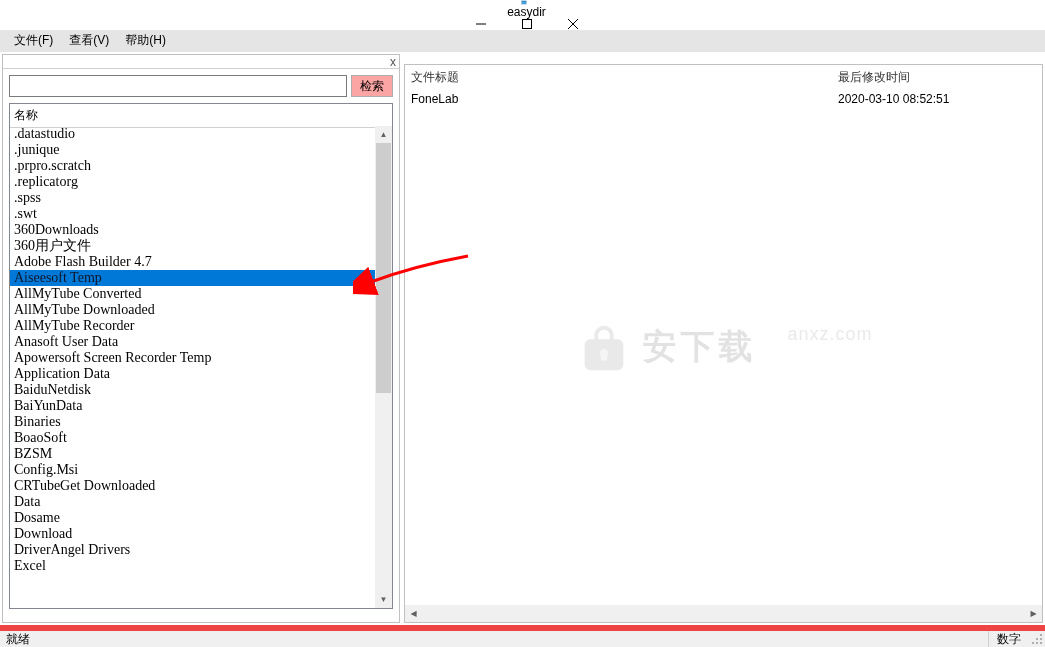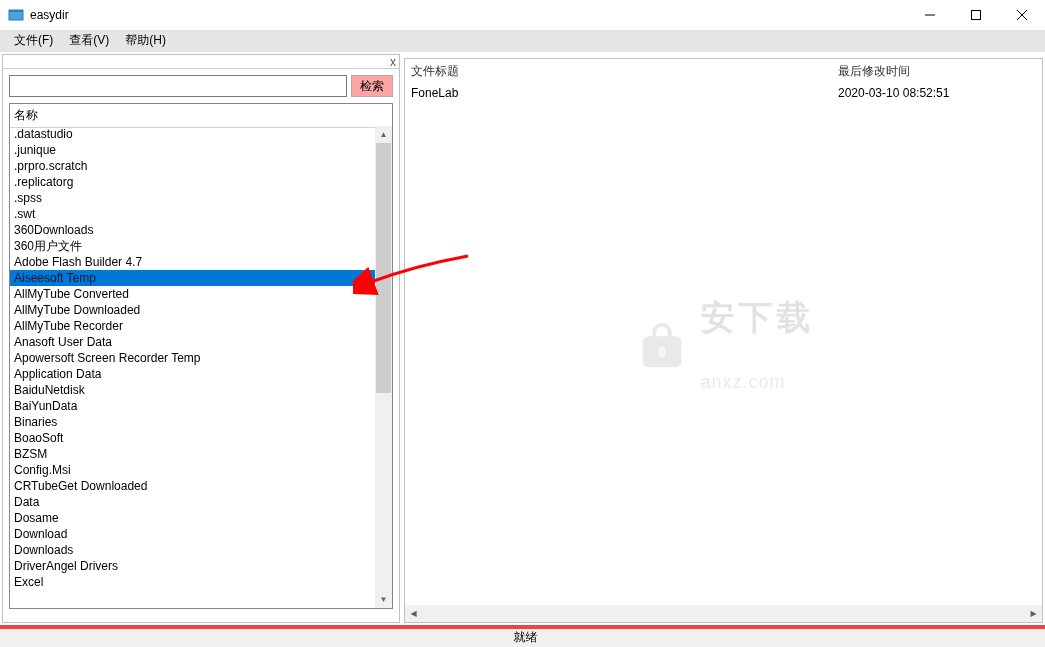--- a/index.html
+++ b/index.html
@@ -6,7 +6,7 @@
 body { font-family: "Microsoft YaHei", "SimSun", Tahoma, sans-serif; font-size: 12px; background: #fff; overflow: hidden; width: 1045px; height: 647px; position: relative; }
 
 
-.titlebar { height: 30px; background: #fff; display: flex; align-items: center; padding-left: 8px; border-bottom: 1px solid #fff; }
+.titlebar { height: 30px; background: #fff; display: flex; align-items: center; padding-left: 8px; border-bottom: 1px solid #fff; flex-direction: column; }
 .titlebar .app-icon { width: 16px; height: 16px; margin-right: 6px; }
 .titlebar .title { flex: 1; font-size: 12px; color: #000; }
 .win-btns { display: flex; height: 100%; }

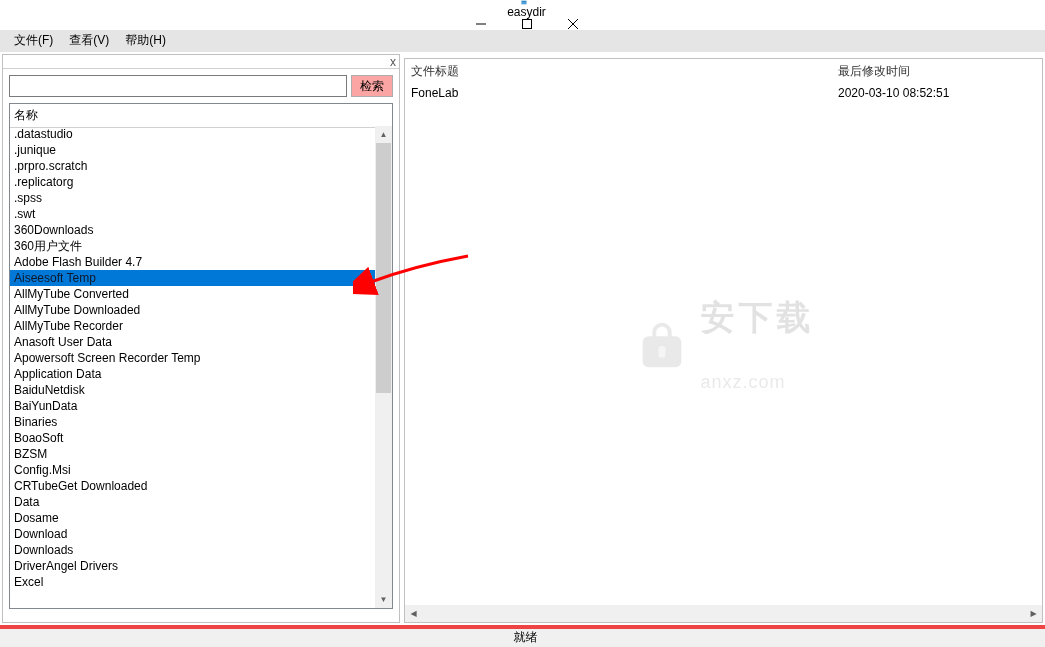--- a/index.html
+++ b/index.html
@@ -39,7 +39,7 @@
 .list-scrollbar .arrow.up { top: 0; }
 .list-scrollbar .arrow.down { bottom: 0; }
 
-.right-panel { flex: 1; margin: 6px 2px 2px 4px; border: 1px solid #c0c0c0; display: flex; flex-direction: column; position: relative; }
+.right-panel { flex: 1; margin: 12px 2px 2px 4px; border: 1px solid #c0c0c0; display: flex; flex-direction: column; position: relative; }
 .right-header { display: flex; height: 24px; align-items: center; font-size: 12px; color: #333; }
 .right-header .col1 { flex: 1; padding-left: 6px; }
 .right-header .col2 { width: 210px; padding-left: 6px; }

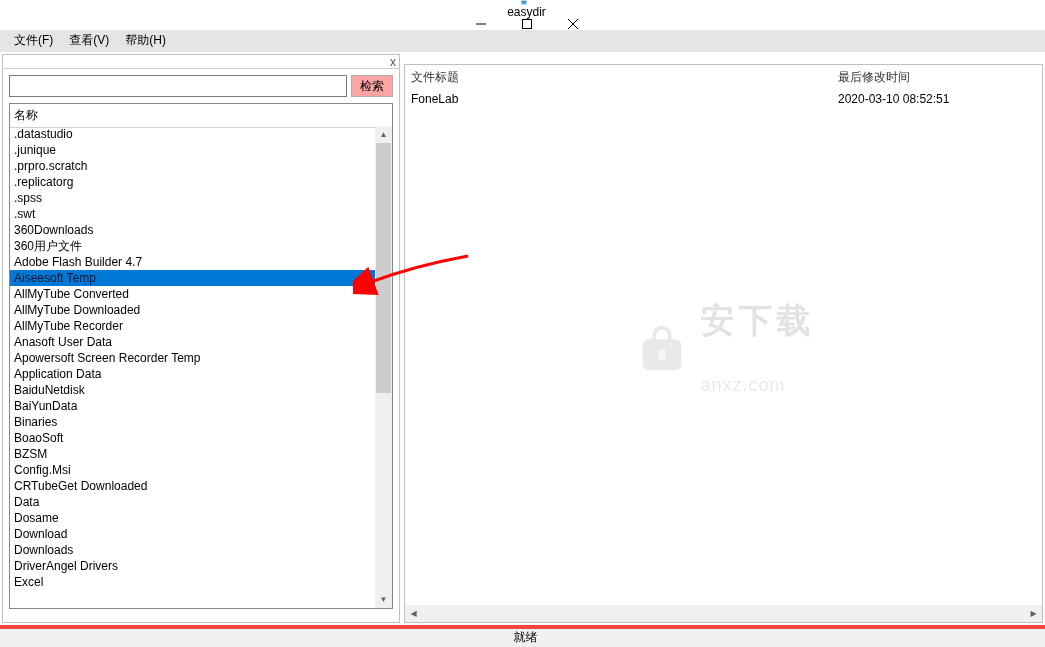--- a/index.html
+++ b/index.html
@@ -31,7 +31,7 @@
 .list-wrap { flex: 1; margin: 2px 6px 13px 6px; border: 1px solid #828790; position: relative; overflow: hidden; }
 .list-header { background: #fff; border-bottom: 1px solid #d0d0d0; padding: 3px 4px; font-size: 12px; }
 .list-body { position: absolute; top: 22px; bottom: 0; left: 0; right: 17px; overflow: hidden; }
-.list-row { height: 16px; line-height: 16px; padding: 0 4px; font-family: Liberation Sans, sans-serif; font-size: 12px; white-space: nowrap; cursor: pointer; }
+.list-row { height: 16px; line-height: 16px; padding: 0 4px; font-family: Liberation Serif, serif; font-size: 14px; white-space: nowrap; cursor: pointer; }
 .list-row.selected { background: #0078d7; color: #0f172a; }
 .list-scrollbar { position: absolute; right: 0; top: 22px; bottom: 0; width: 17px; background: #f0f0f0; }
 .list-scrollbar .thumb { position: absolute; left: 1px; right: 1px; top: 0; height: 250px; background: #cdcdcd; }

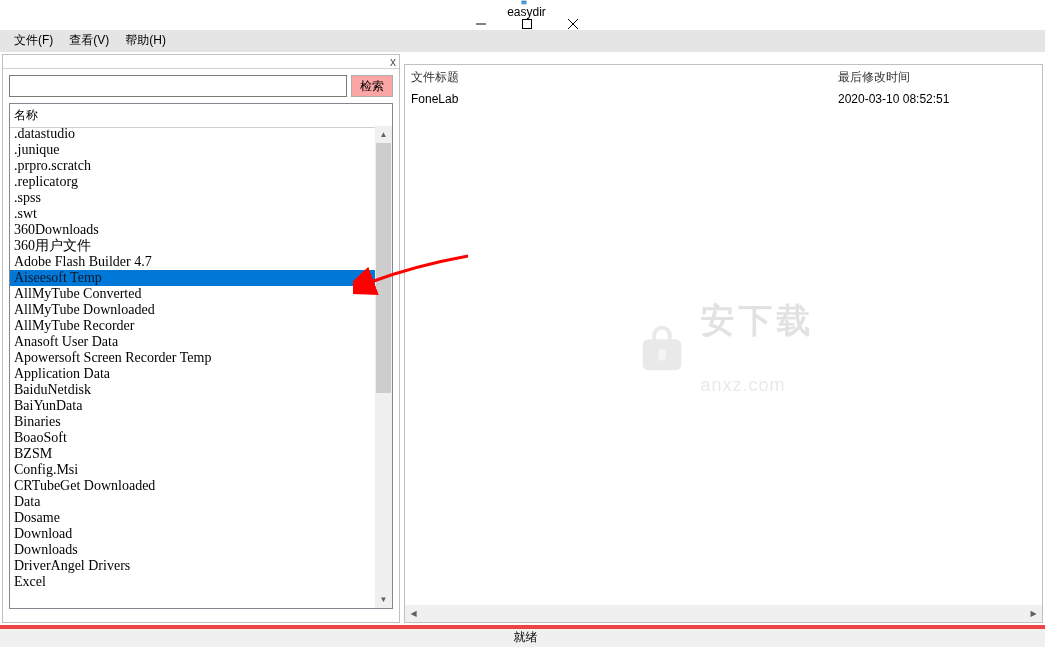--- a/index.html
+++ b/index.html
@@ -54,7 +54,7 @@
 
 .watermark { position: absolute; left: 50%; top: 50%; transform: translate(-50%, -50%); opacity: 0.18; display: flex; align-items: center; gap: 10px; pointer-events: none; }
 .watermark .bag { width: 58px; height: 58px; }
-.watermark .txt { display: flex; flex-direction: column; gap: 31px; }
+.watermark .txt { display: flex; flex-direction: row; gap: 31px; }
 .watermark .cn { font-size: 34px; font-weight: bold; color: #666; letter-spacing: 4px; }
 .watermark .en { font-size: 18px; color: #888; letter-spacing: 1px; }
 

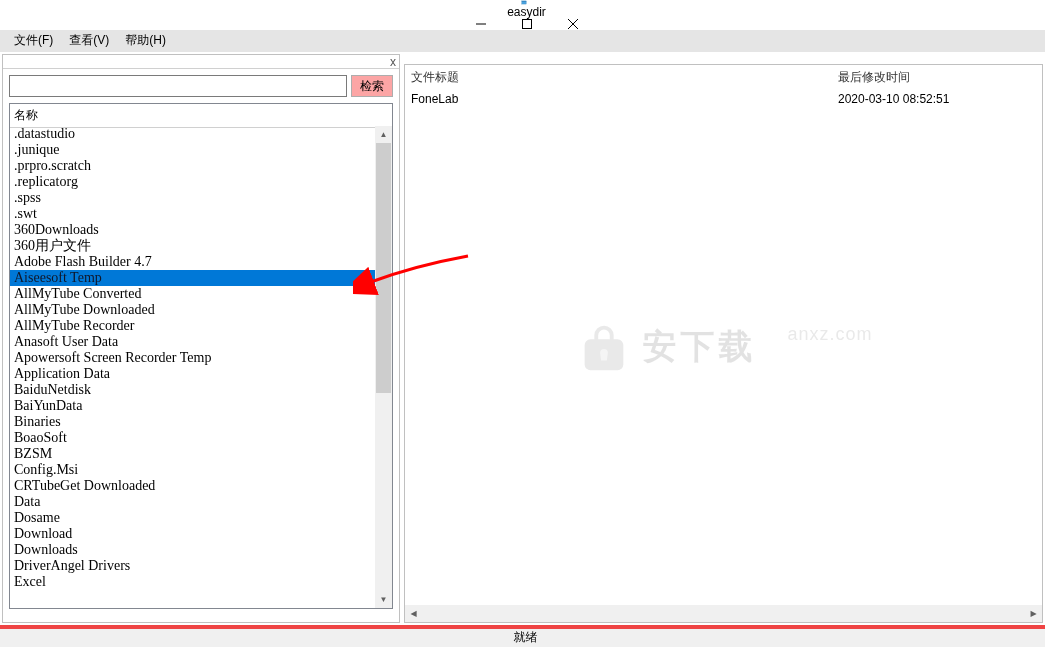--- a/index.html
+++ b/index.html
@@ -141,7 +141,6 @@
           <div class="list-row">Data</div>
           <div class="list-row">Dosame</div>
           <div class="list-row">Download</div>
-          <div class="list-row">Downloads</div>
           <div class="list-row">DriverAngel Drivers</div>
           <div class="list-row">Excel</div>
         </div>

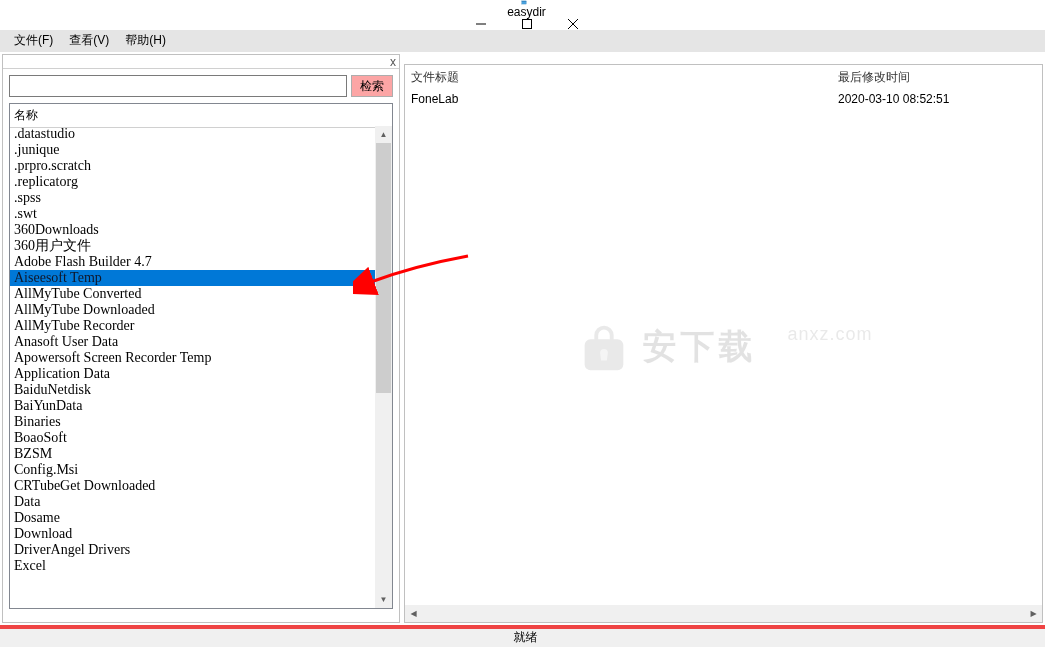--- a/index.html
+++ b/index.html
@@ -62,7 +62,7 @@
 .red-arrow { position: absolute; left: 353px; top: 251px; pointer-events: none; z-index: 100; }
 
 
-.statusbar { height: 22px; background: #f0f0f0; border-top: 4px solid #ef4444; display: flex; align-items: center; font-size: 12px; flex-direction: column; }
+.statusbar { height: 22px; background: #f0f0f0; border-top: 6px solid #ef4444; display: flex; align-items: center; font-size: 12px; }
 .statusbar .left { padding-left: 6px; flex: 1; }
 .statusbar .sep { width: 1px; height: 16px; background: #d0d0d0; margin: 0 8px; }
 .statusbar .right { padding-right: 6px; }

